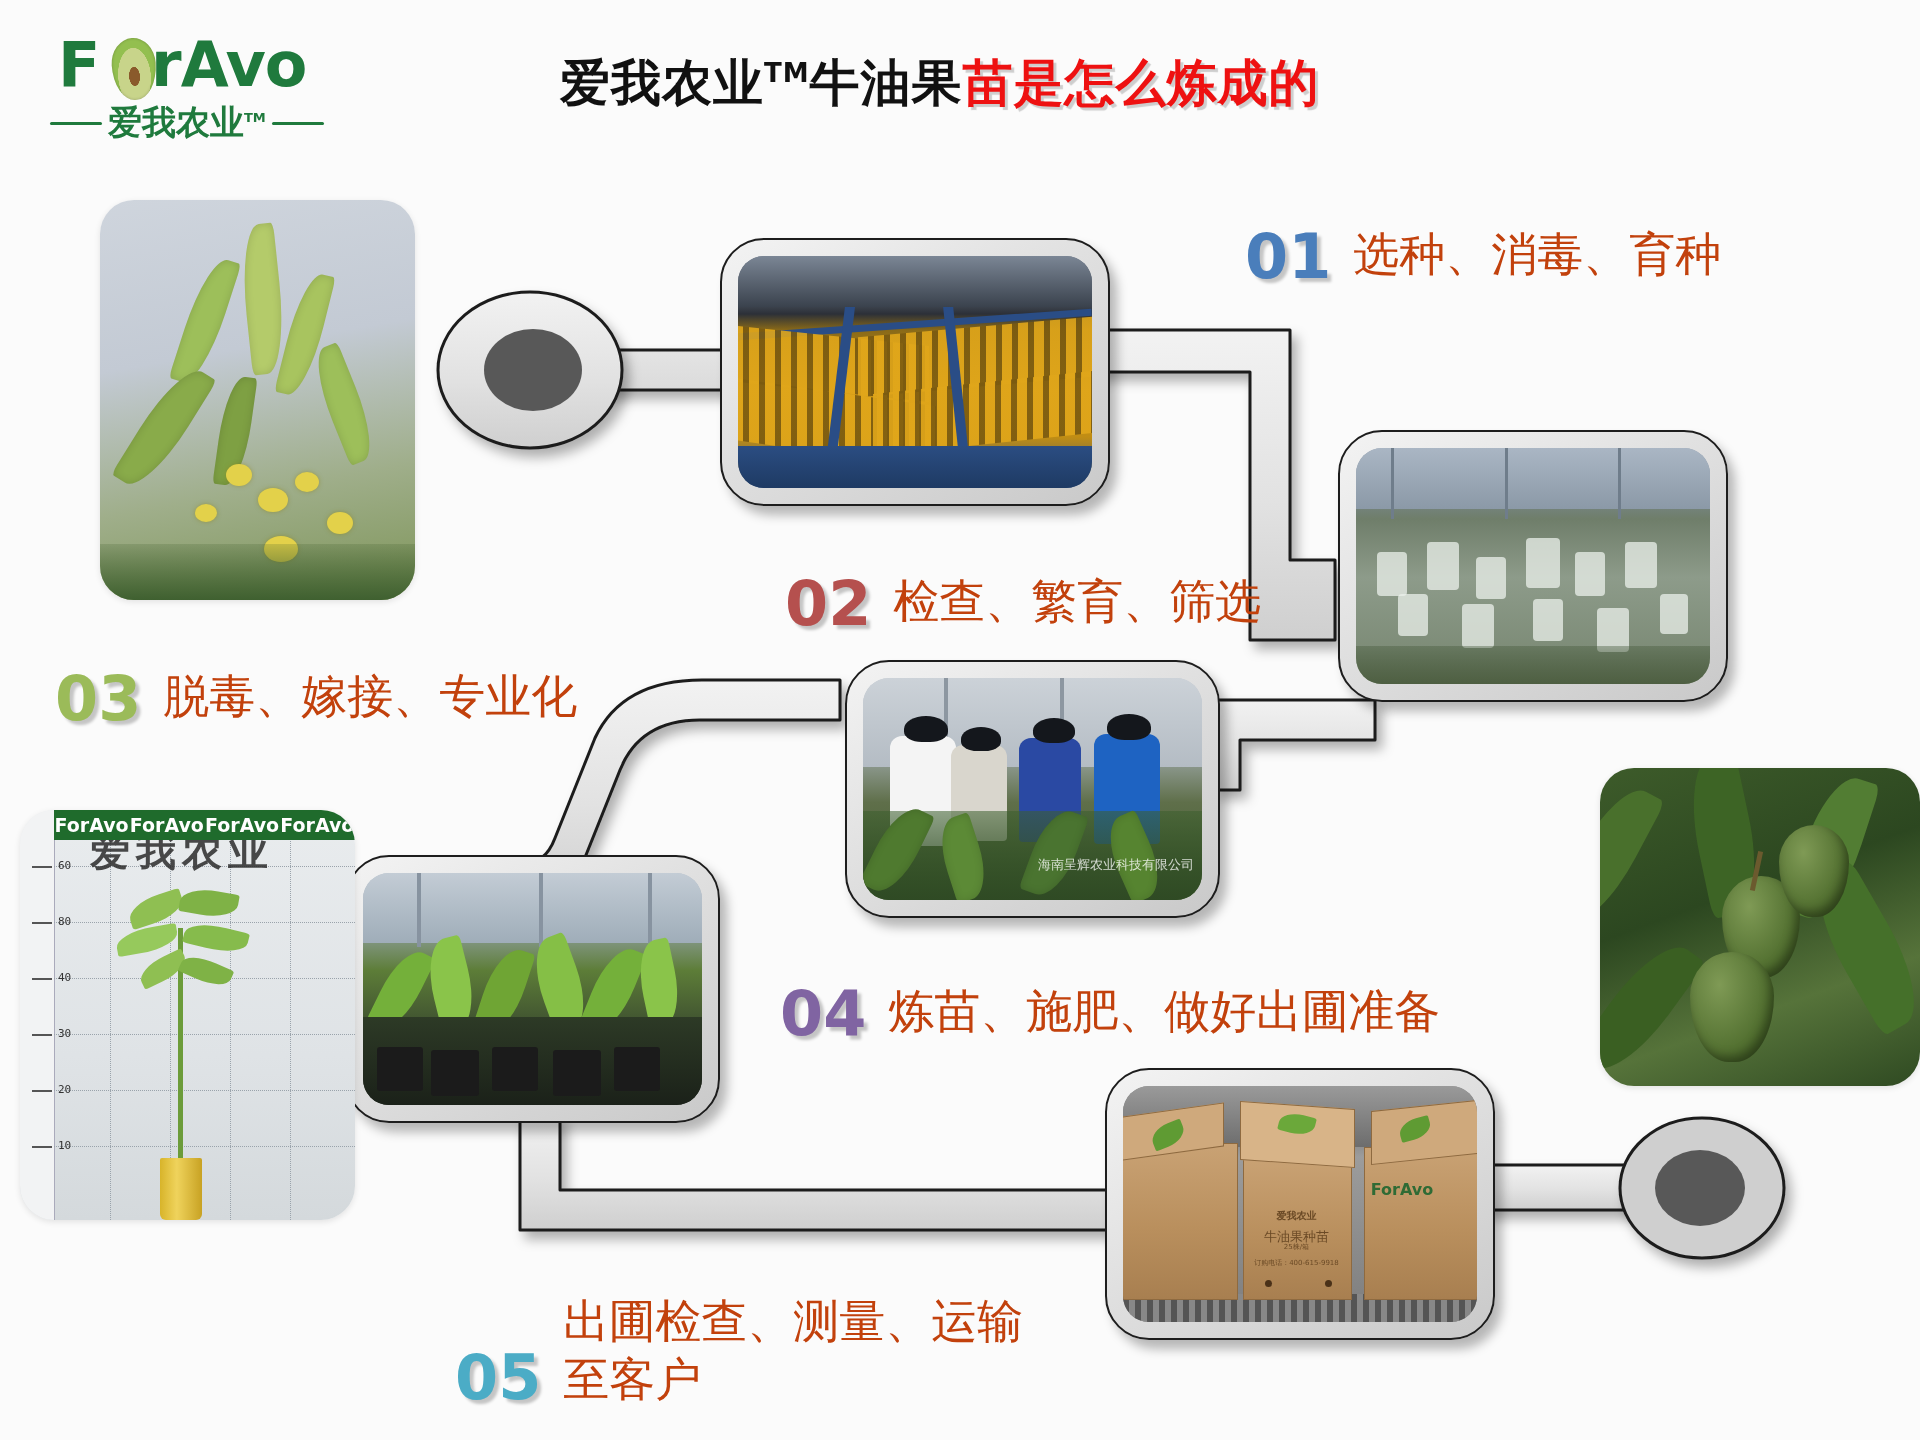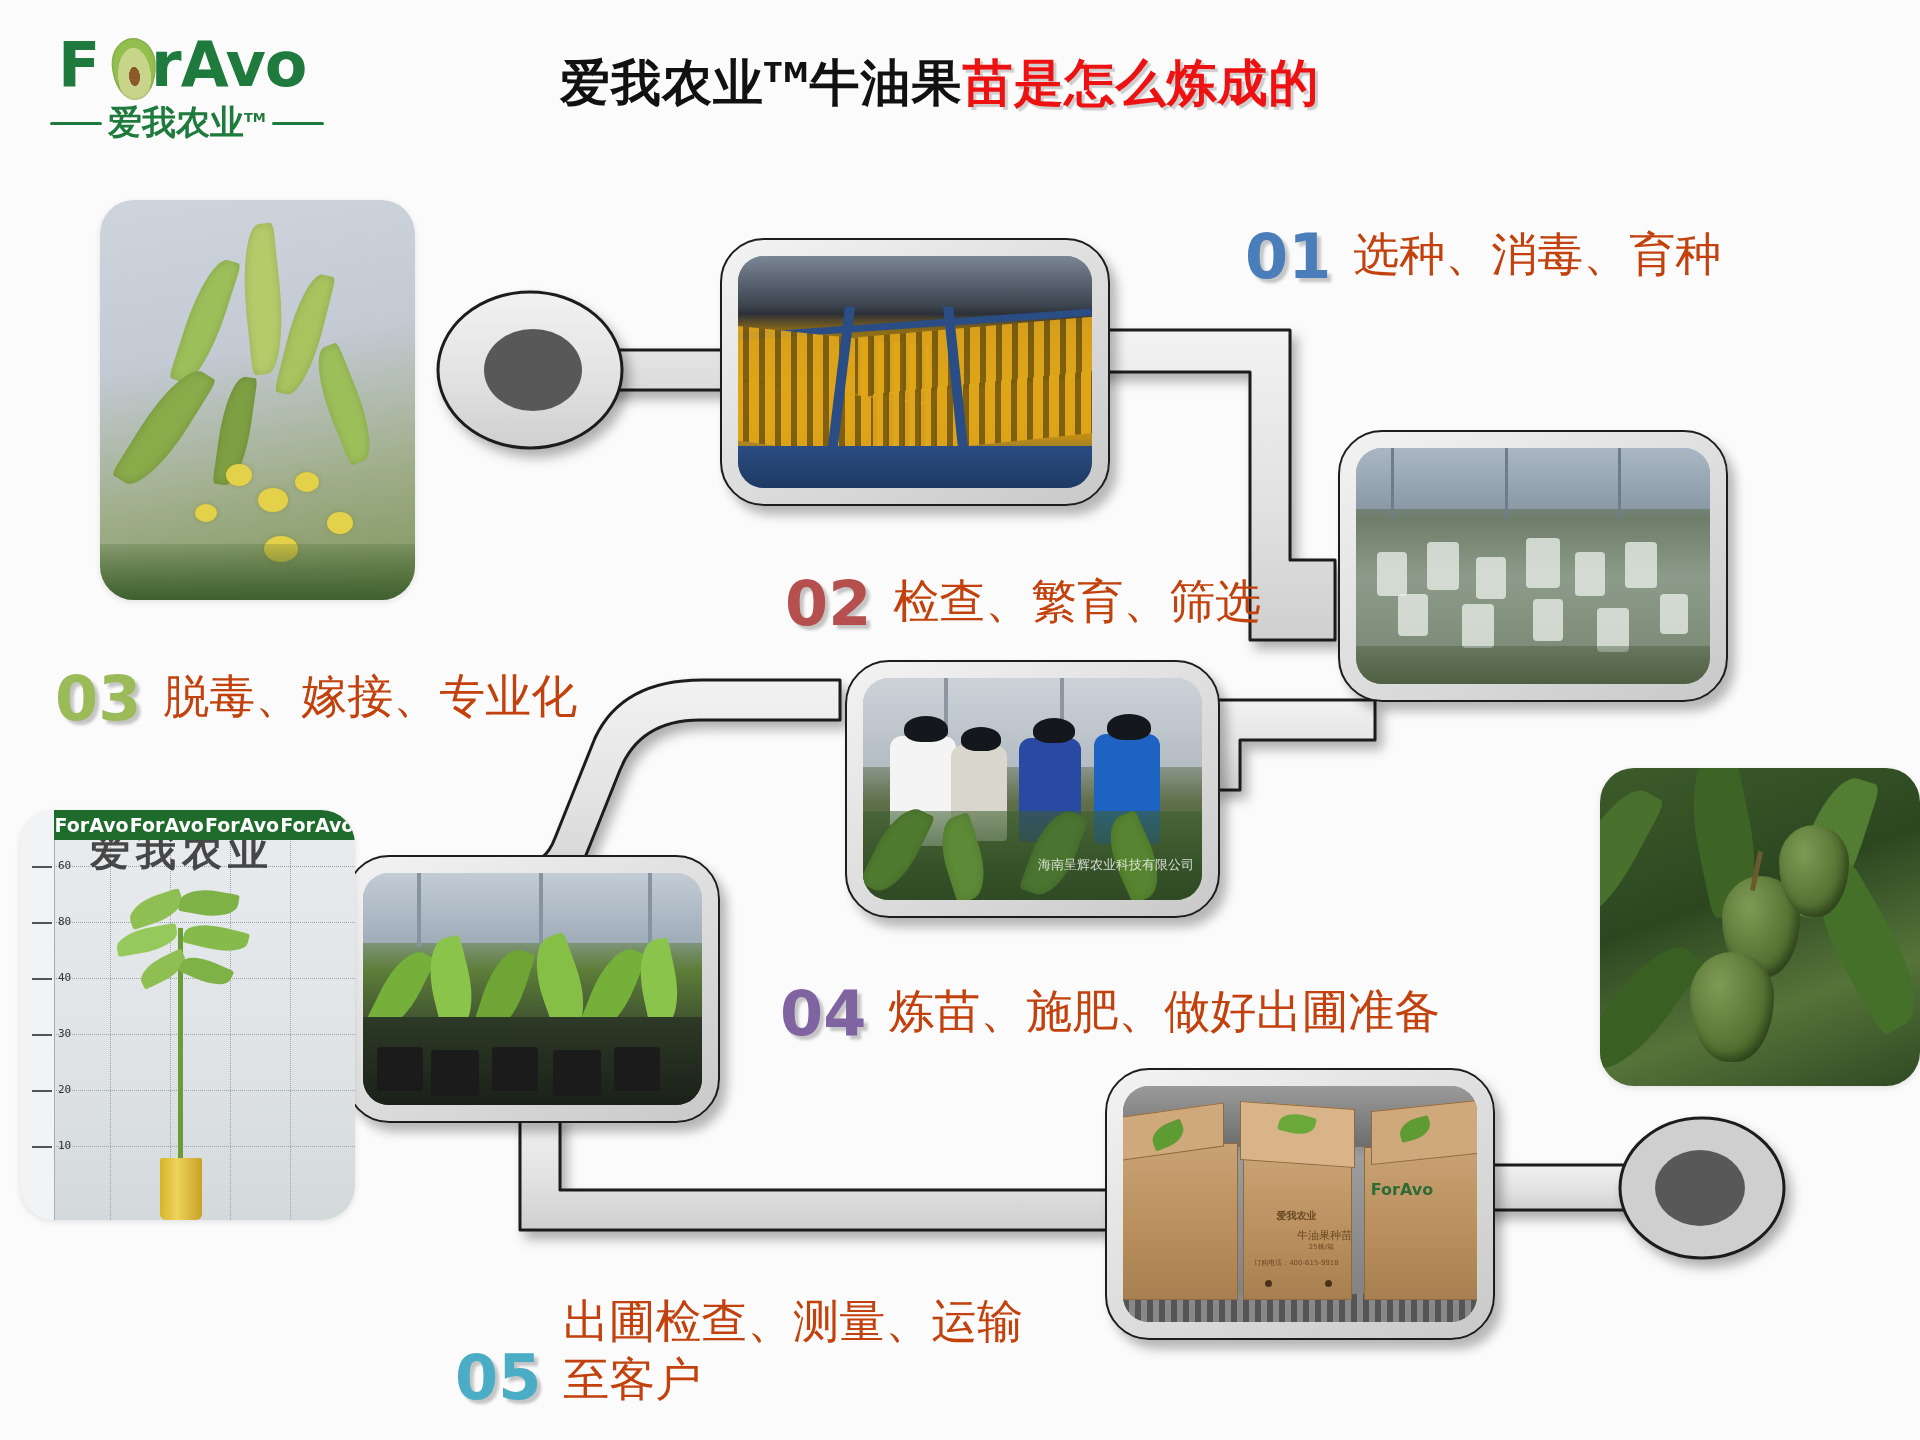--- a/index.html
+++ b/index.html
@@ -383,7 +383,7 @@
         <div class="box" style="left:34%;top:30%;width:30%;height:60%;"></div>
         <div style="position:absolute;left:33%;top:8%;width:32%;height:24%;background:#d8b488;transform:skewY(4deg);border:1px solid #8e6a40;"></div>
         <div class="boxtext" style="left:34%;top:52%;width:30%;font-size:10px;font-weight:700;color:#6b4a26;">爱我农业</div>
-        <div class="boxtext" style="left:34%;top:60%;width:30%;font-size:11px;color:#6b4a26;margin-left:28px;">牛油果种苗</div>
+        <div class="boxtext" style="left:34%;top:60%;width:30%;font-size:13px;color:#6b4a26;">牛油果种苗</div>
         <div class="boxtext" style="left:34%;top:66%;width:30%;font-size:7px;color:#6b4a26;padding-left:25px;">25株/箱</div>
         <div class="boxtext" style="left:34%;top:73%;width:30%;font-size:7px;color:#6b4a26;">订购电话：400-615-9918</div>
         <div style="position:absolute;left:40%;top:82%;width:7px;height:7px;border-radius:50%;background:#4a3118;"></div>

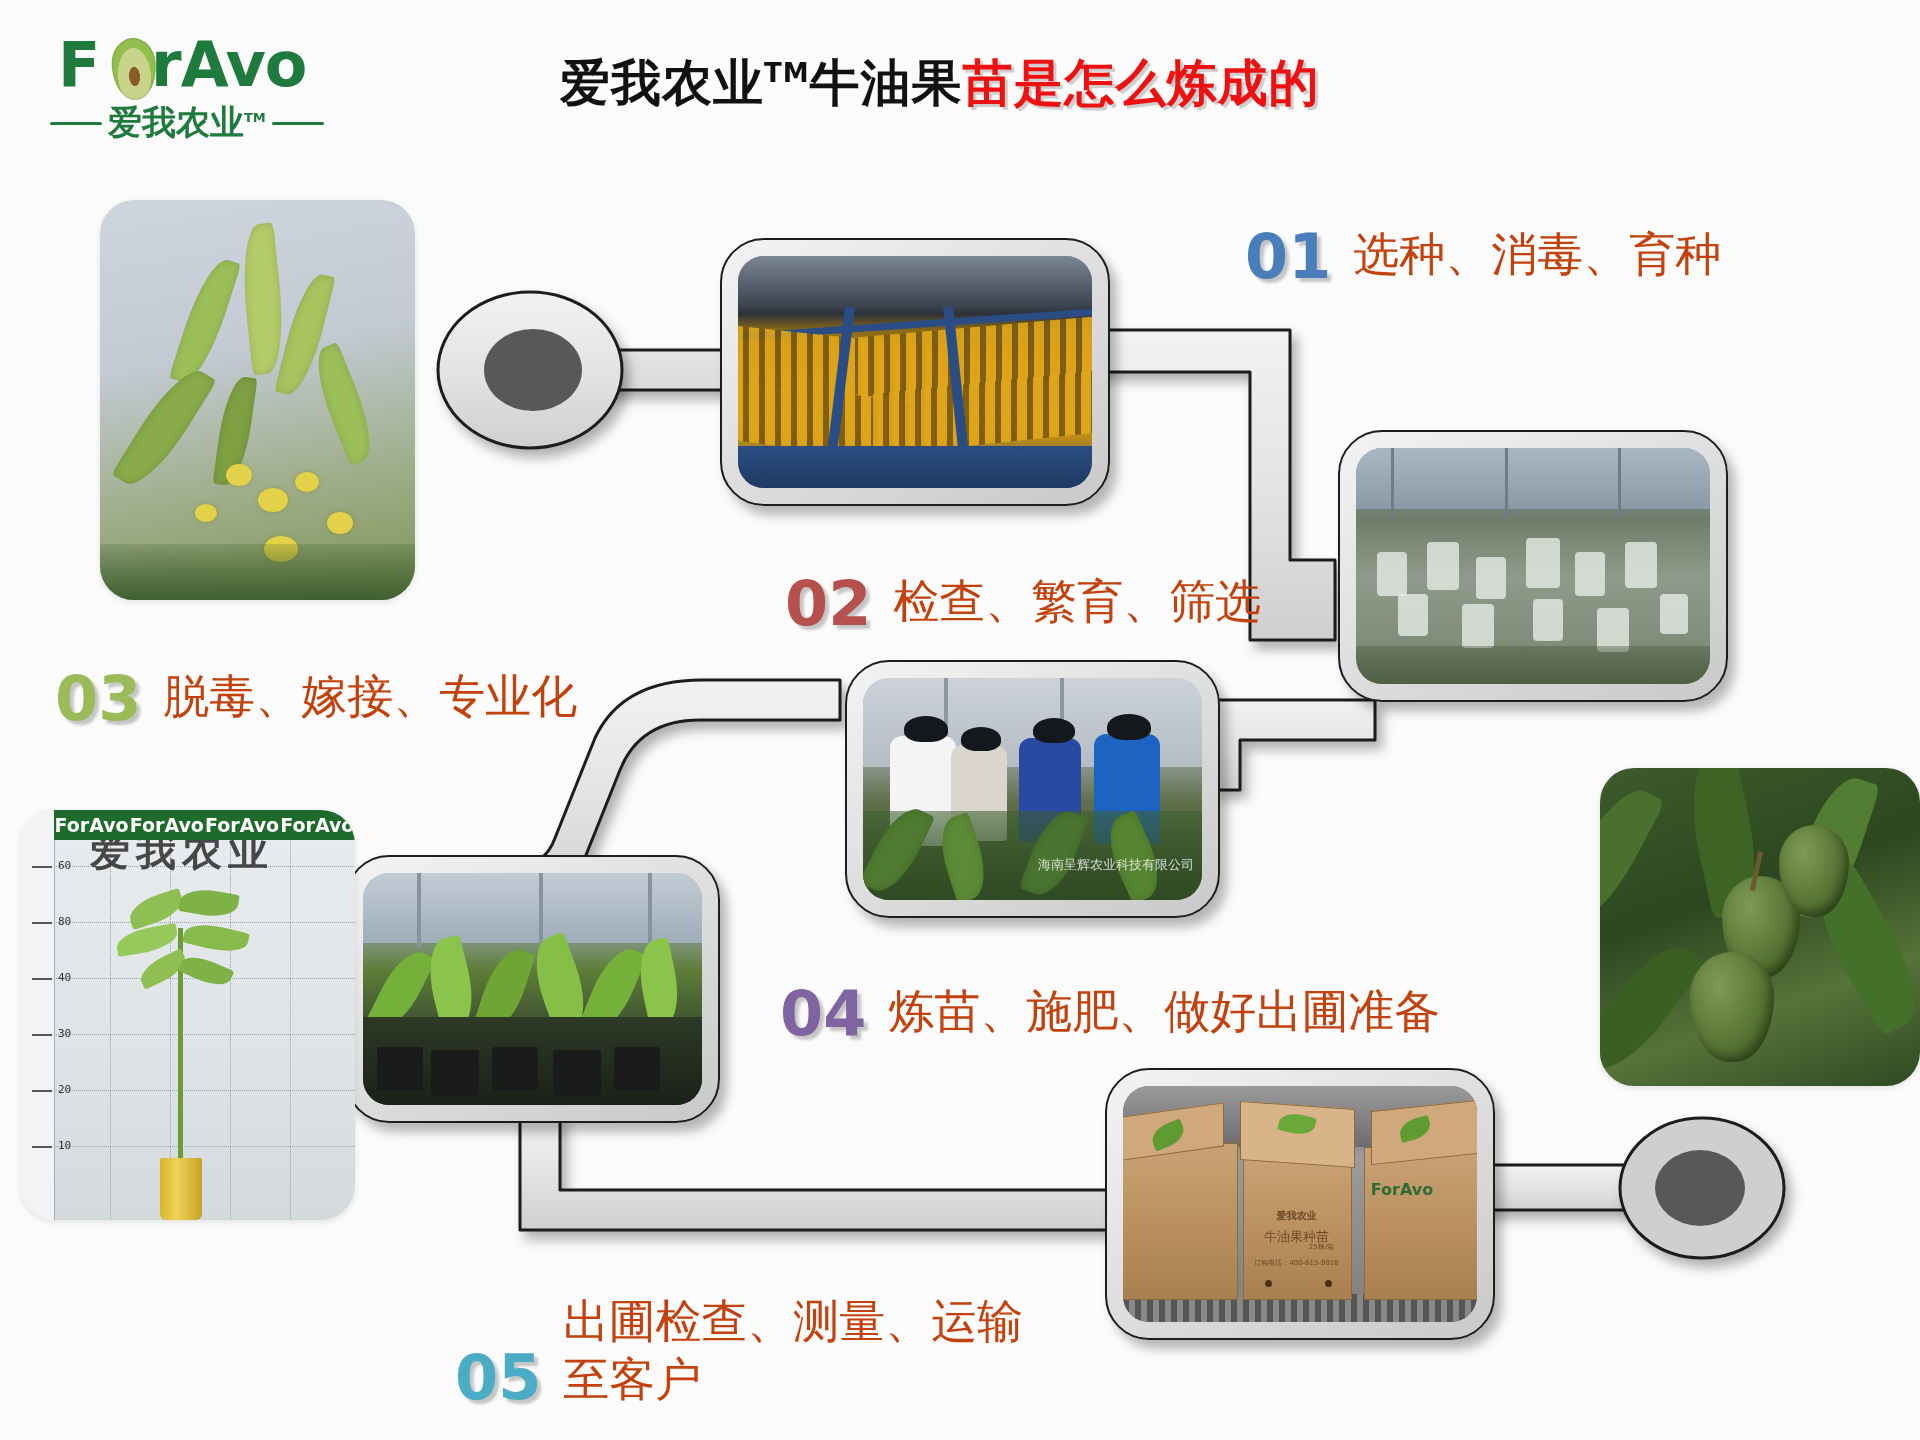--- a/index.html
+++ b/index.html
@@ -384,7 +384,7 @@
         <div style="position:absolute;left:33%;top:8%;width:32%;height:24%;background:#d8b488;transform:skewY(4deg);border:1px solid #8e6a40;"></div>
         <div class="boxtext" style="left:34%;top:52%;width:30%;font-size:10px;font-weight:700;color:#6b4a26;">爱我农业</div>
         <div class="boxtext" style="left:34%;top:60%;width:30%;font-size:13px;color:#6b4a26;">牛油果种苗</div>
-        <div class="boxtext" style="left:34%;top:66%;width:30%;font-size:7px;color:#6b4a26;padding-left:25px;">25株/箱</div>
+        <div class="boxtext" style="left:34%;top:66%;width:30%;font-size:7px;color:#6b4a26;">25株/箱</div>
         <div class="boxtext" style="left:34%;top:73%;width:30%;font-size:7px;color:#6b4a26;">订购电话：400-615-9918</div>
         <div style="position:absolute;left:40%;top:82%;width:7px;height:7px;border-radius:50%;background:#4a3118;"></div>
         <div style="position:absolute;left:57%;top:82%;width:7px;height:7px;border-radius:50%;background:#4a3118;"></div>

